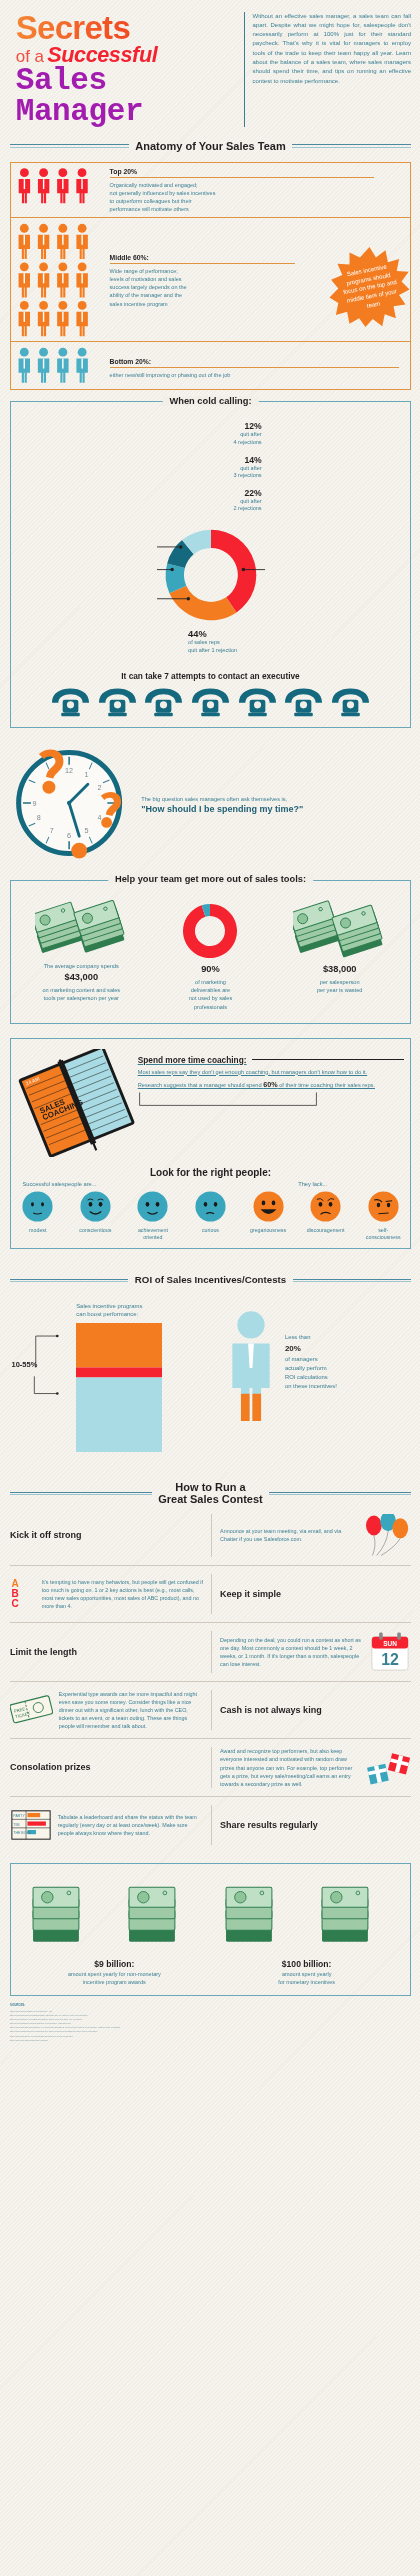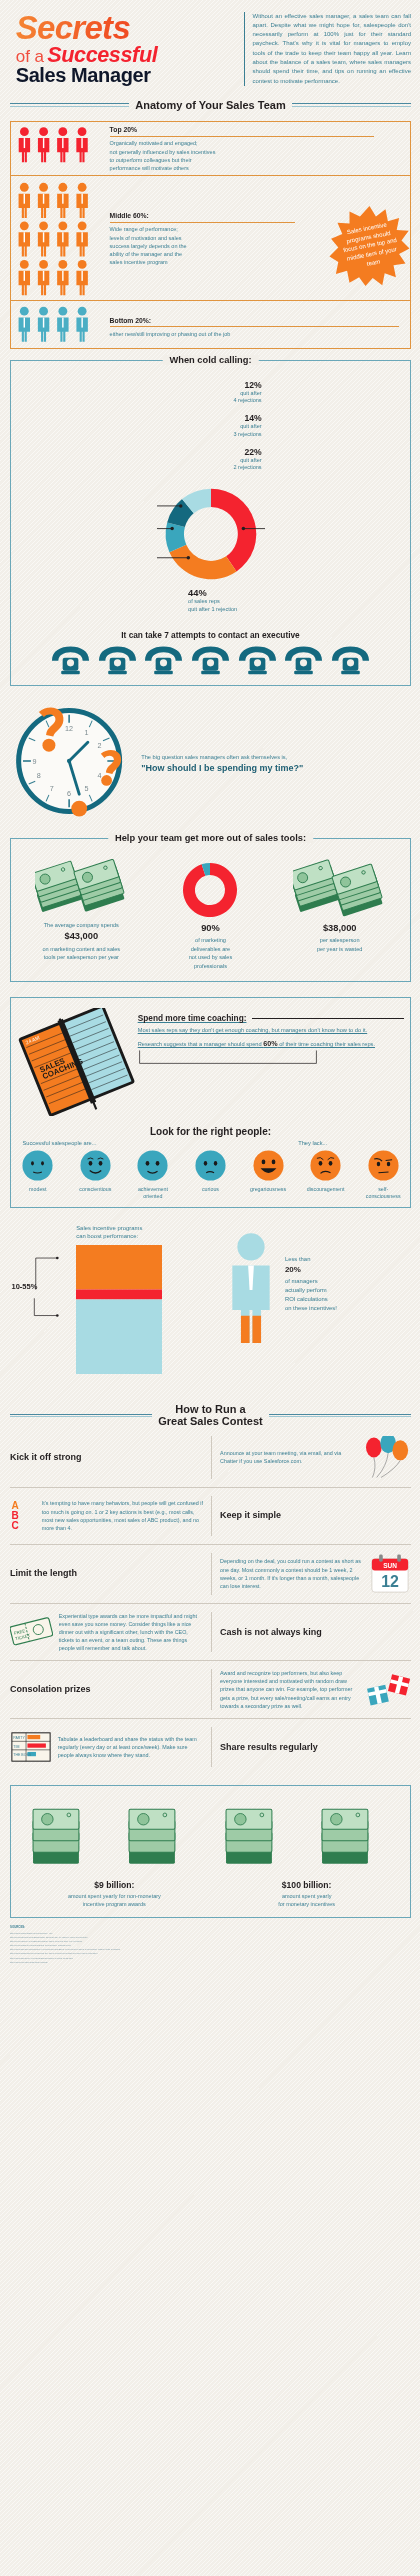--- a/index.html
+++ b/index.html
@@ -21,7 +21,7 @@
   .t-secrets {
     font-size:33px; font-weight:bold; letter-spacing:-0.7px; line-height:0.95;
     background:linear-gradient(100deg,#f58634 0%,#f04e23 45%,#f1402c 100%);
-    -webkit-background-clip:text; background-clip:text; color:transparent;font-style:italic;
+    -webkit-background-clip:text; background-clip:text; color:transparent;
   }
   .t-line2 { line-height:1.0; margin-top:0.7px; white-space:nowrap; }
   .t-ofa { font-size:17px; color:#f04e3e; font-weight:normal; }

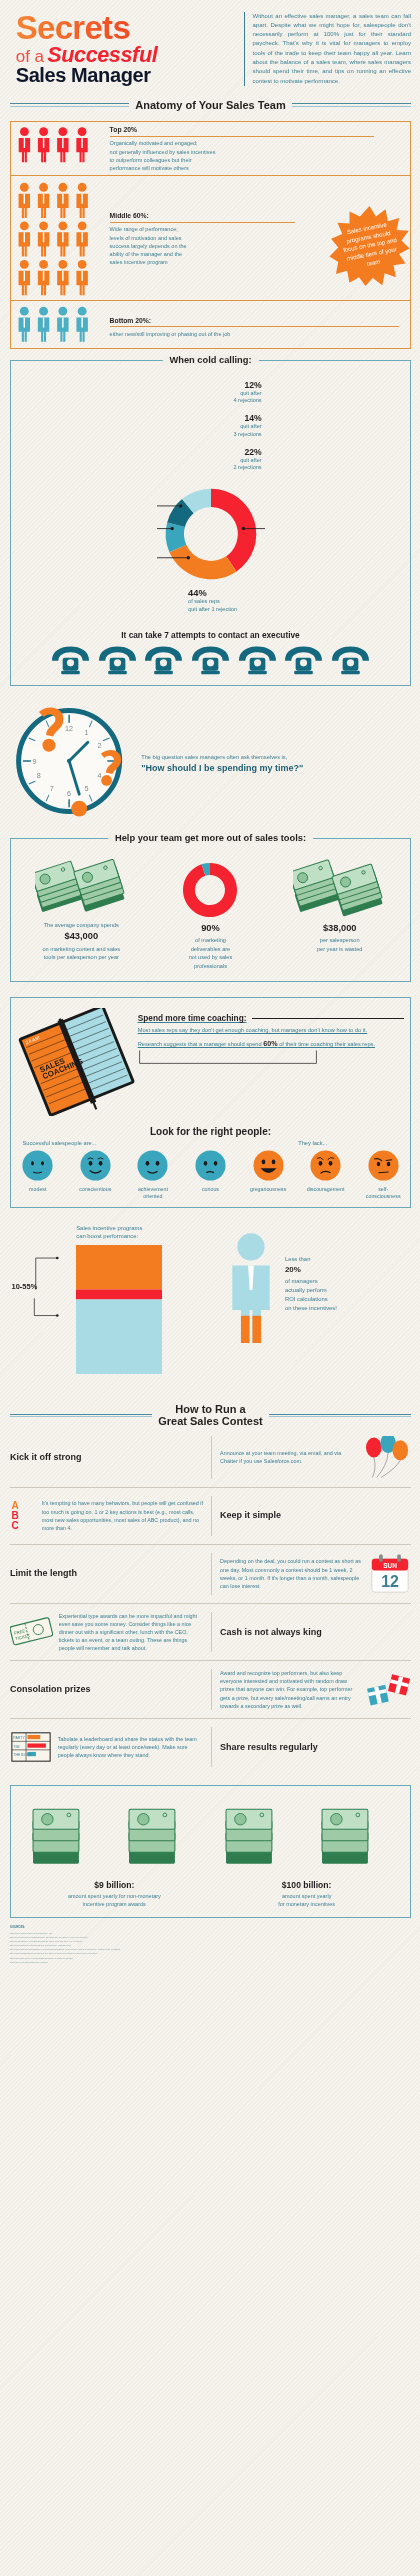--- a/index.html
+++ b/index.html
@@ -26,7 +26,7 @@
   .t-line2 { line-height:1.0; margin-top:0.7px; white-space:nowrap; }
   .t-ofa { font-size:17px; color:#f04e3e; font-weight:normal; }
   .t-successful { font-size:21.6px; color:#f4232f; font-weight:bold; font-style:italic; letter-spacing:-0.4px;}
-  .t-sm { font-size:20px; color:#0f172a; font-weight:bold; line-height:1.0; letter-spacing:-0.4px; }
+  .t-sm { font-size:31px; color:#a21caf; font-weight:bold; line-height:1.0; letter-spacing:-0.4px;font-family:Liberation Mono, monospace; }
   .intro {
     flex:1; border-left:1.4px solid #3a7f93; padding-left:7.2px; margin-left:4.3px;
     font-size:6px; line-height:1.55; color:#3a7f93; text-align:justify;

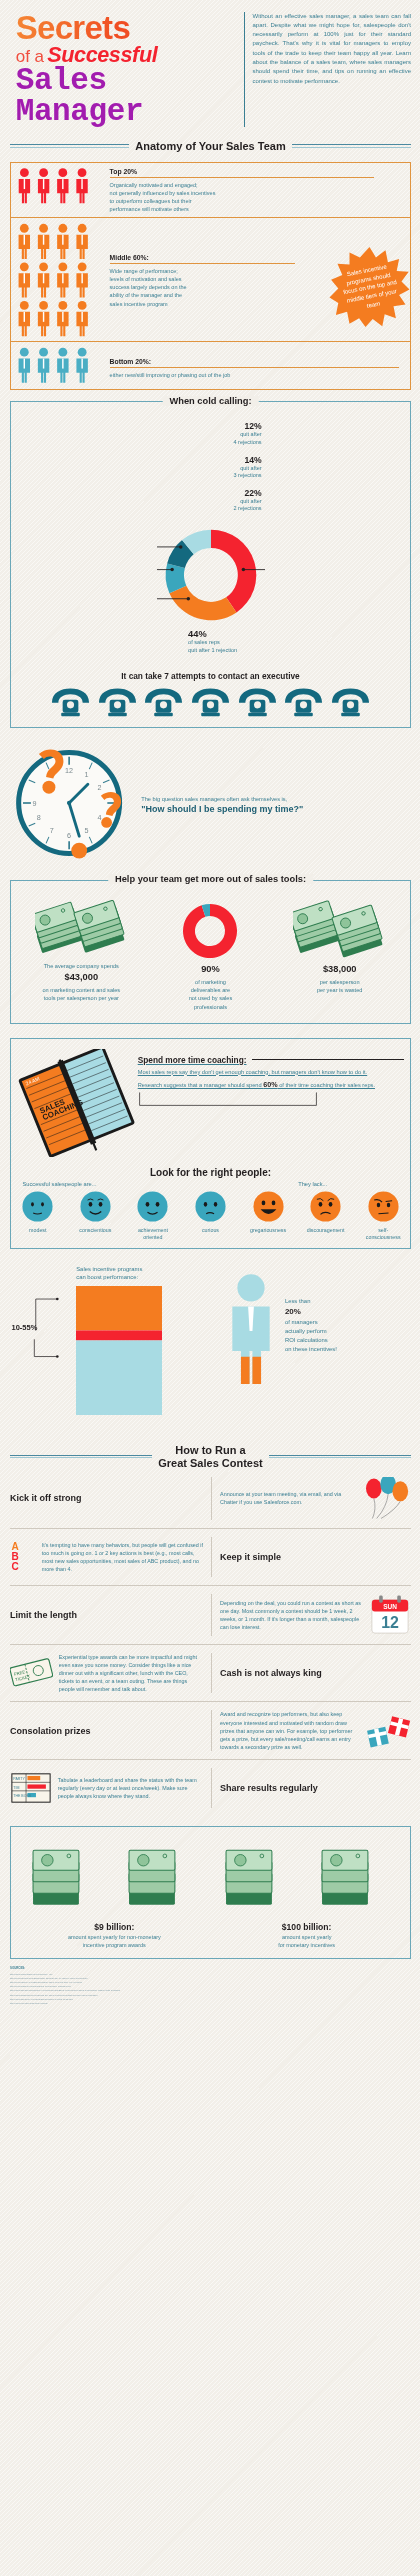--- a/index.html
+++ b/index.html
@@ -705,6 +705,11 @@
     </div>
   </div>
 
+  <div class="sect-head" style="margin-top:26px">
+    <div class="rule"></div>
+    <div class="txt" style="font-size:9.7px">ROI of Sales Incentives/Contests</div>
+    <div class="rule"></div>
+  </div>
 
   <div class="roi-inner">
     <div class="roi-left">

